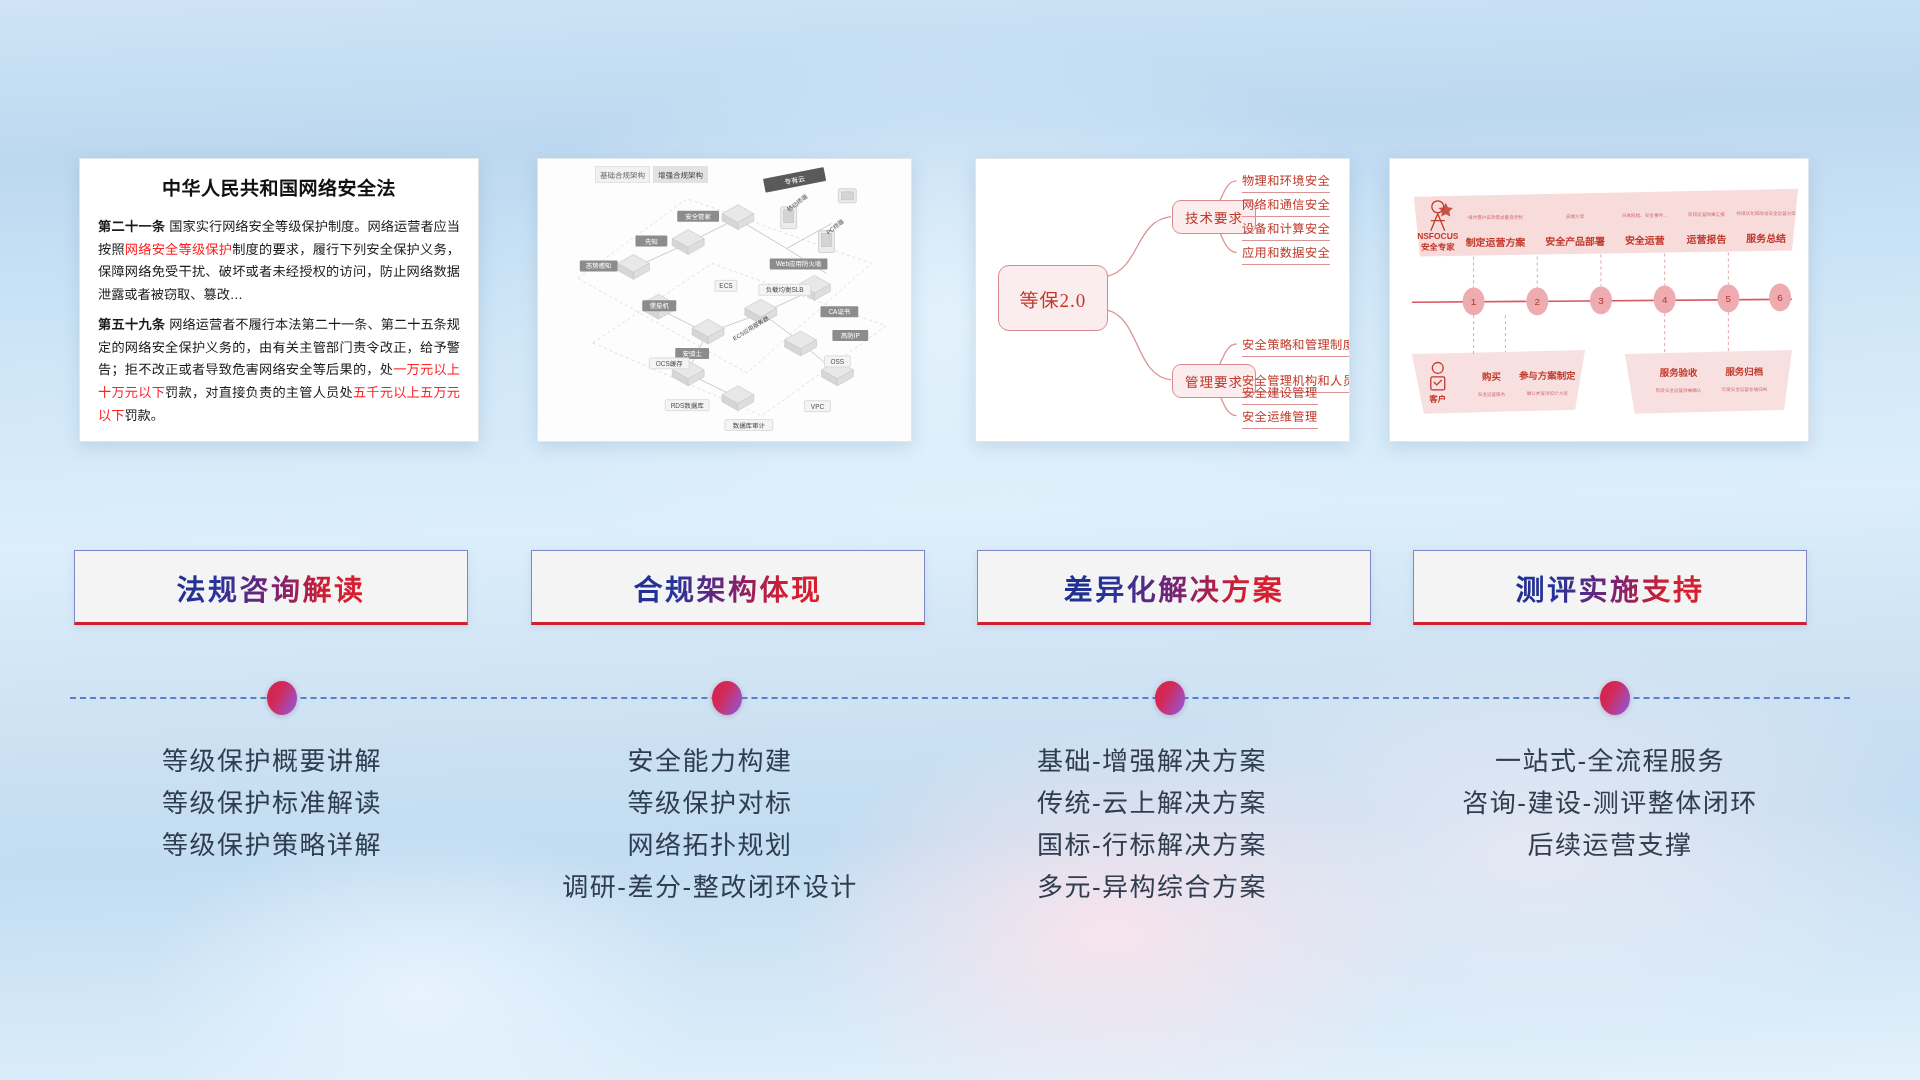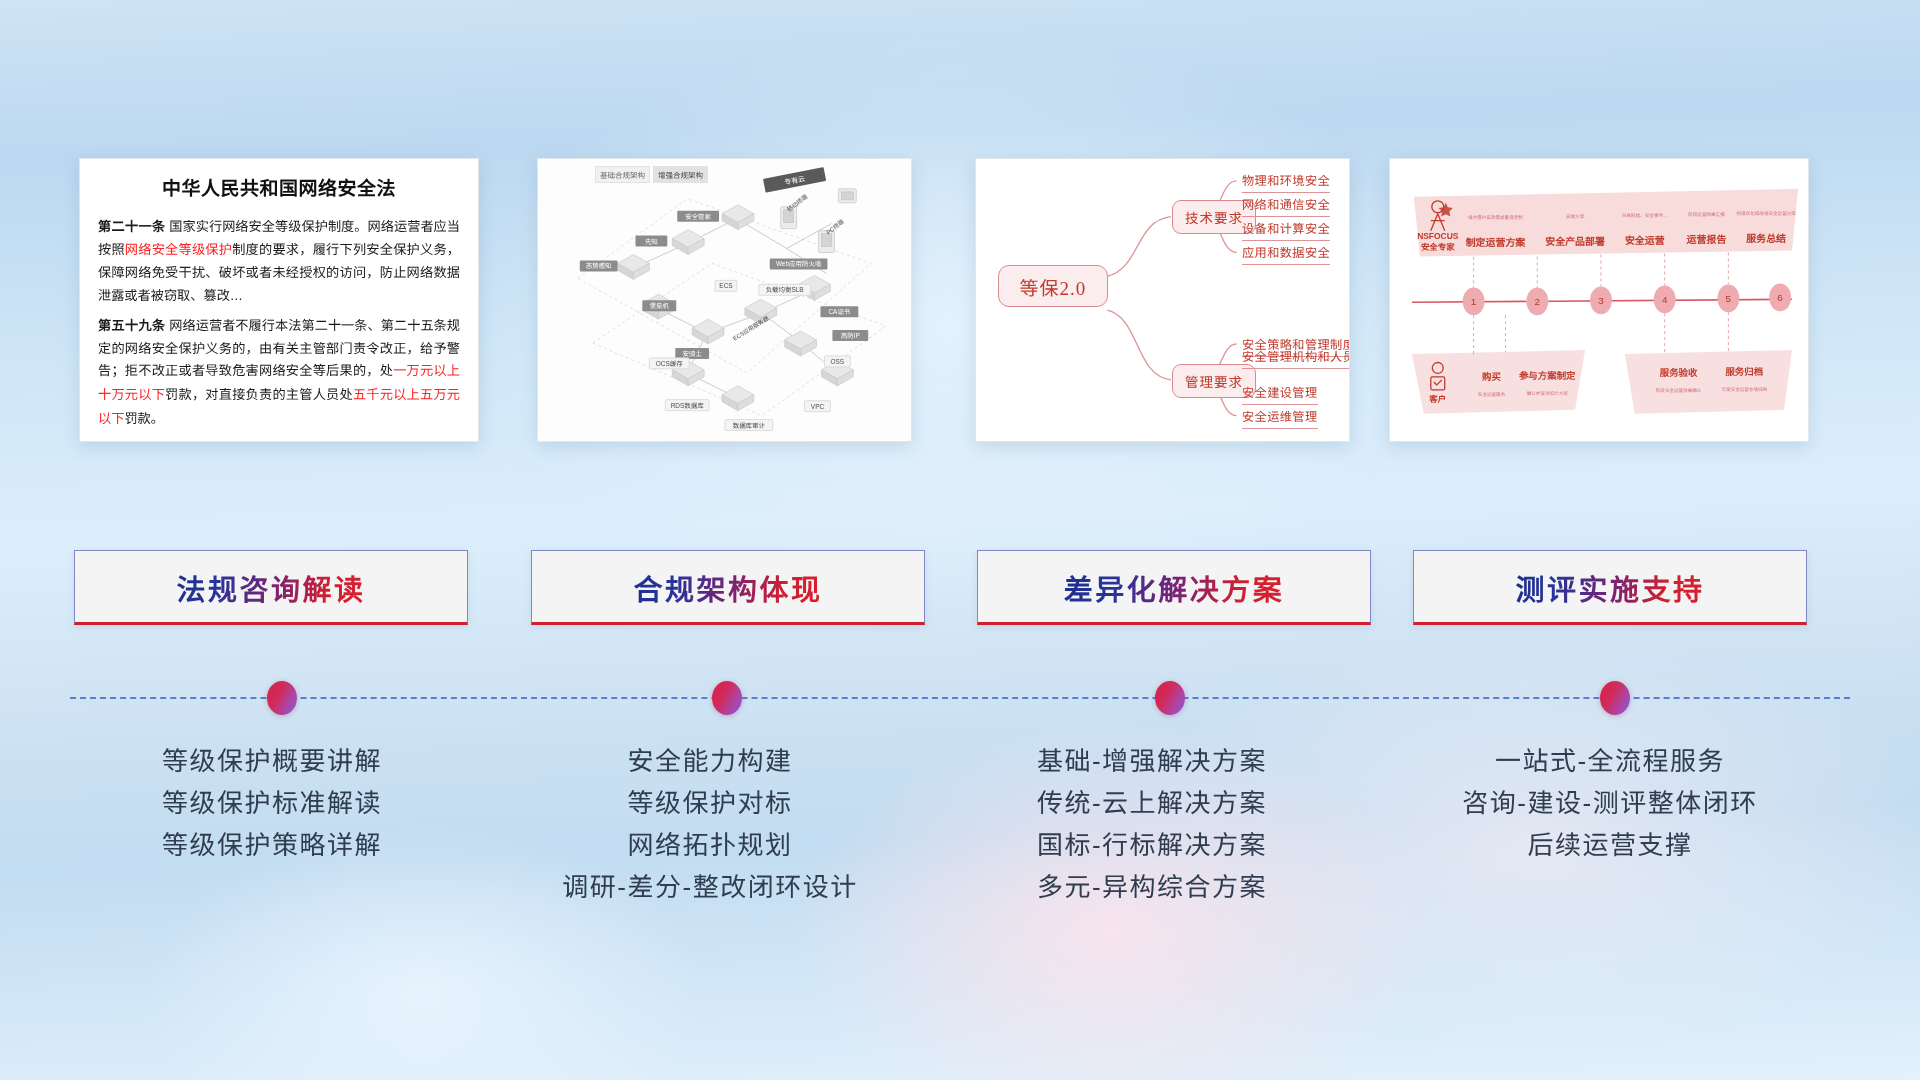--- a/index.html
+++ b/index.html
@@ -35,7 +35,7 @@
   .law p { font-size:13.2px; line-height:1.72; color:#1a1a1a; text-align:justify; }
   .law p + p { margin-top:7px; }
   .law b { font-weight:bold; letter-spacing:.3px; }
-  .law .hl { color:#ff2020;font-family:Liberation Mono, monospace; }
+  .law .hl { color:#ff2020; }
 
   
   .arch { position:relative; width:100%; height:100%; background:#fdfdfd; }

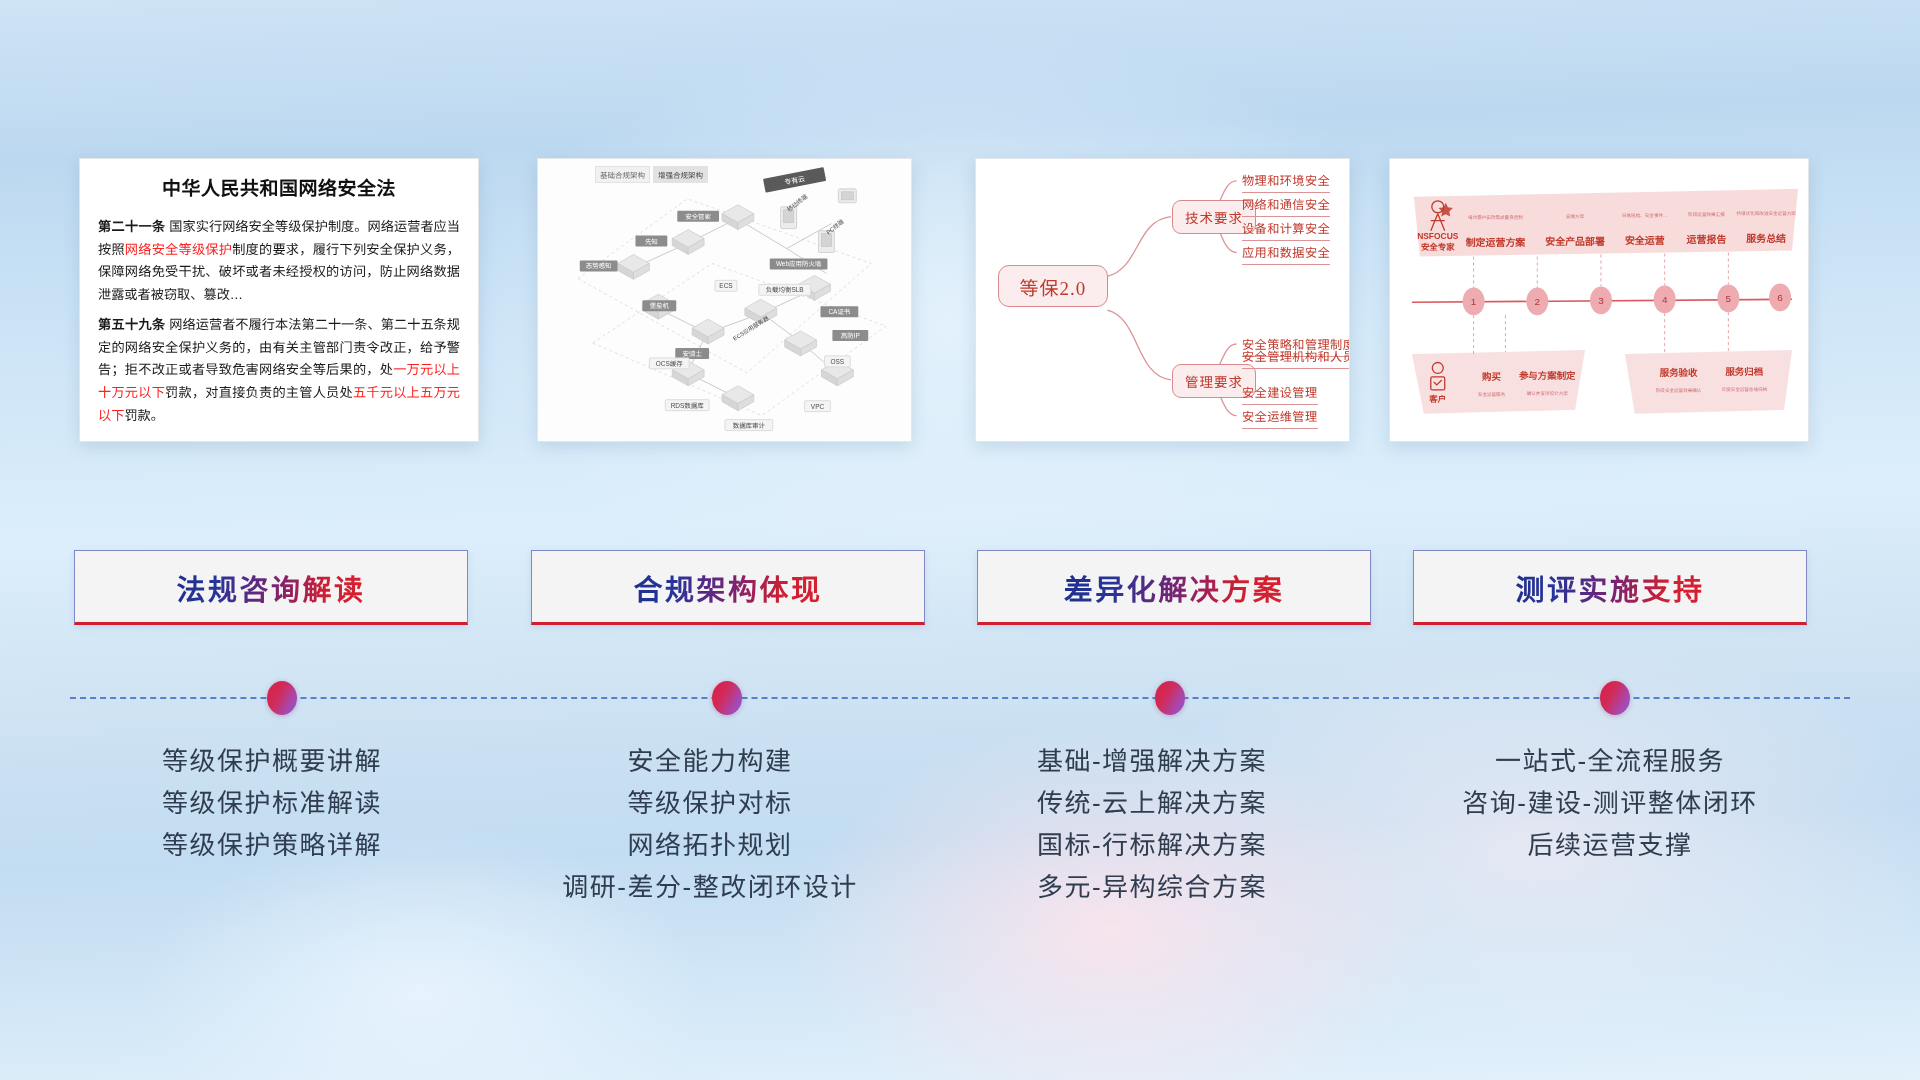--- a/index.html
+++ b/index.html
@@ -56,7 +56,7 @@
     display:flex; align-items:center; justify-content:center;
     font-family:Liberation Serif, serif;
   }
-  .mm-root { left:22px; top:106px; width:110px; height:42px; font-size:19px; border-radius:11px; }
+  .mm-root { left:22px; top:106px; width:110px; height:66px; font-size:19px; border-radius:11px; }
   .mm-br { width:84px; height:34px; font-size:13.5px; }
   .mm-leaf {
     position:absolute; color:#c0392b; font-size:12.2px; white-space:nowrap;

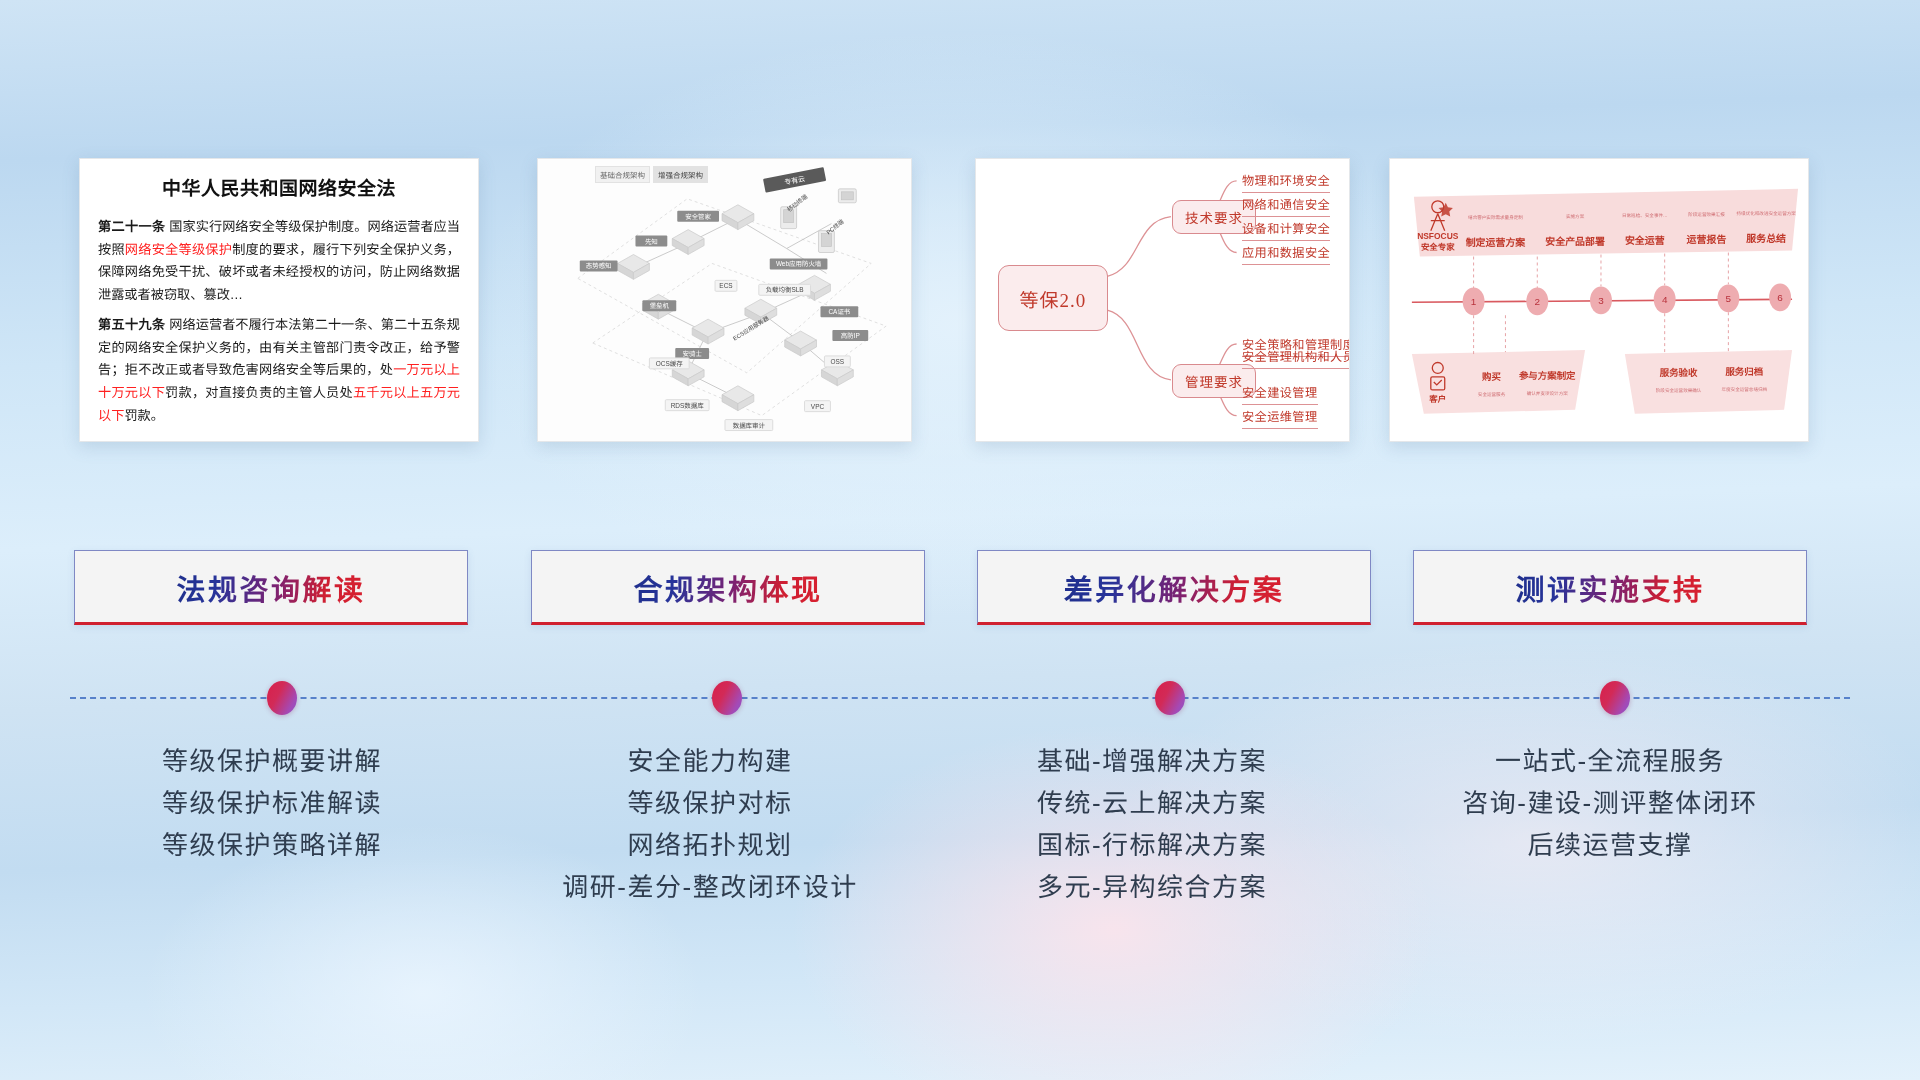--- a/index.html
+++ b/index.html
@@ -282,7 +282,7 @@
         <div class="mm-leaf" style="left:266px;top:84px;">应用和数据安全</div>
 
         <div class="mm-leaf" style="left:266px;top:176px;">安全策略和管理制度</div>
-        <div class="mm-leaf" style="left:266px;top:188px;">安全管理机构和人员</div>
+        <div class="mm-leaf" style="left:266px;top:212px;">安全管理机构和人员</div>
         <div class="mm-leaf" style="left:266px;top:224px;">安全建设管理</div>
         <div class="mm-leaf" style="left:266px;top:248px;">安全运维管理</div>
       </div>

